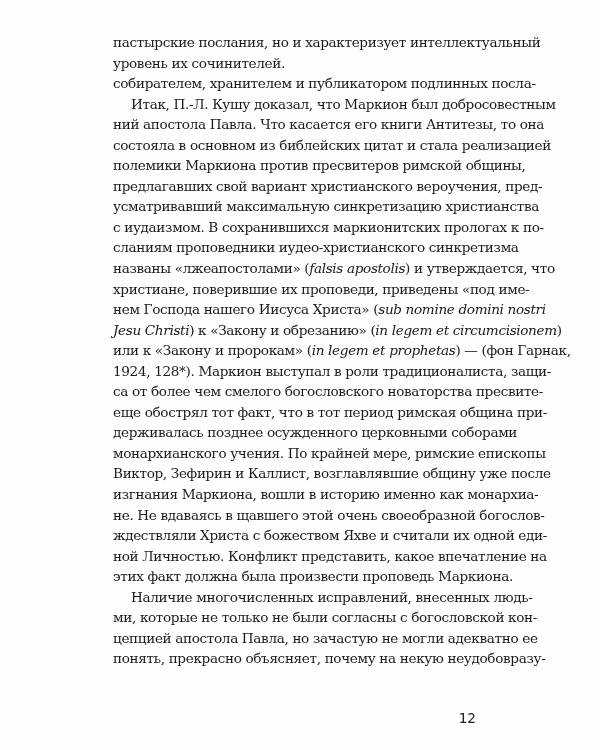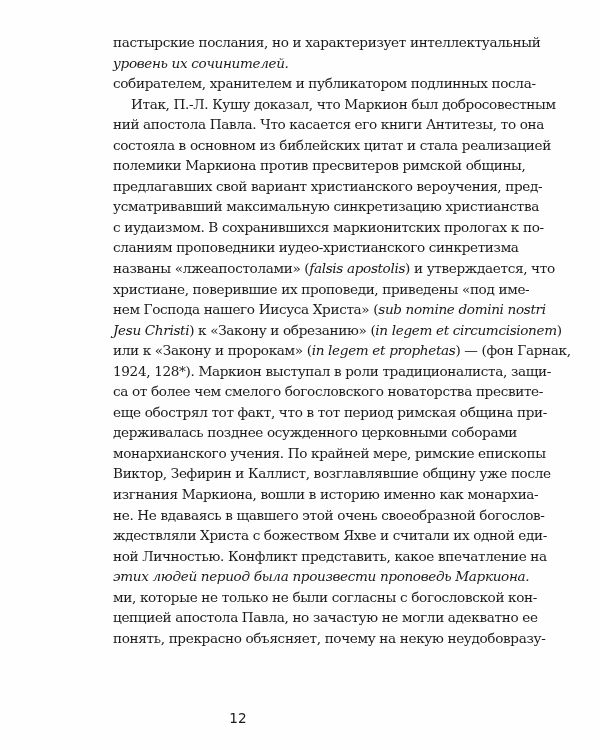--- a/index.html
+++ b/index.html
@@ -16,7 +16,7 @@
     text-align: justify; text-align-last: justify;
     letter-spacing: -0.35px;
   }
-  .line.last { text-align-last: left; font-style: italic; }
+  .line.last { text-align-last: left; }
   .line.indent { padding-left: 18px; }
   .line i { font-style: italic; }
   .page-number {

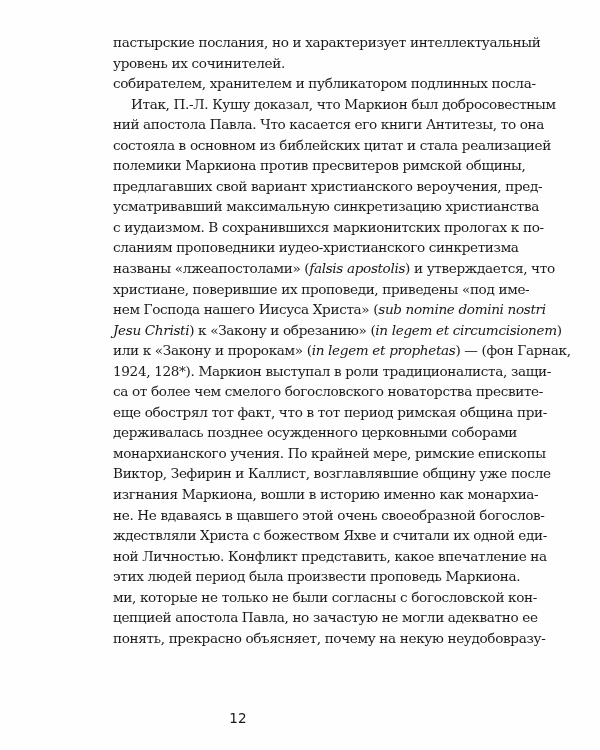--- a/index.html
+++ b/index.html
@@ -55,7 +55,7 @@
       <span class="line">не. Не вдаваясь в щавшего этой очень своеобразной богослов-</span>
       <span class="line">ждествляли Христа с божеством Яхве и считали их одной еди-</span>
       <span class="line">ной Личностью. Конфликт представить, какое впечатление на</span>
-      <span class="line last">этих людей период была произвести проповедь Маркиона.</span>
+      <span class="line last">этих факт должна была произвести проповедь Маркиона.</span>
       <span class="line">ми, которые не только не были согласны с богословской кон-</span>
       <span class="line">цепцией апостола Павла, но зачастую не могли адекватно ее</span>
       <span class="line">понять, прекрасно объясняет, почему на некую неудобовразу-</span>

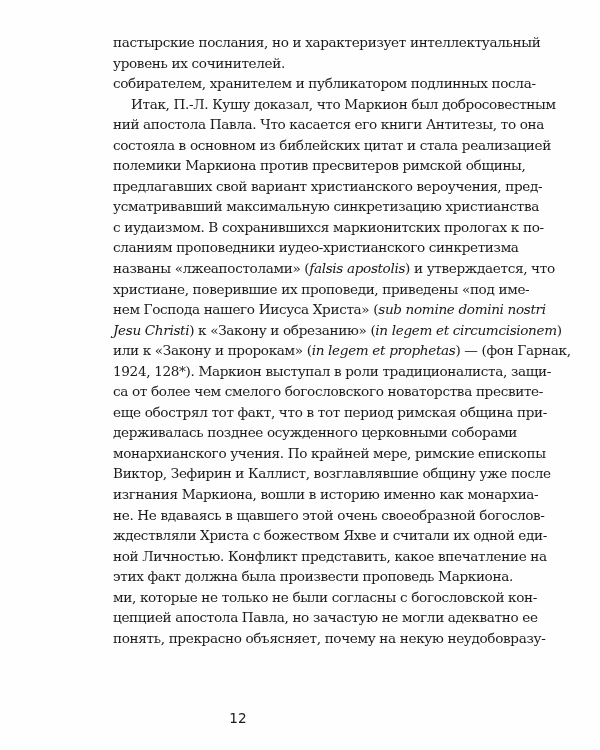--- a/index.html
+++ b/index.html
@@ -56,6 +56,7 @@
       <span class="line">ждествляли Христа с божеством Яхве и считали их одной еди-</span>
       <span class="line">ной Личностью. Конфликт представить, какое впечатление на</span>
       <span class="line last">этих факт должна была произвести проповедь Маркиона.</span>
+      <span class="line indent">Наличие многочисленных исправлений, внесенных людь-</span>
       <span class="line">ми, которые не только не были согласны с богословской кон-</span>
       <span class="line">цепцией апостола Павла, но зачастую не могли адекватно ее</span>
       <span class="line">понять, прекрасно объясняет, почему на некую неудобовразу-</span>

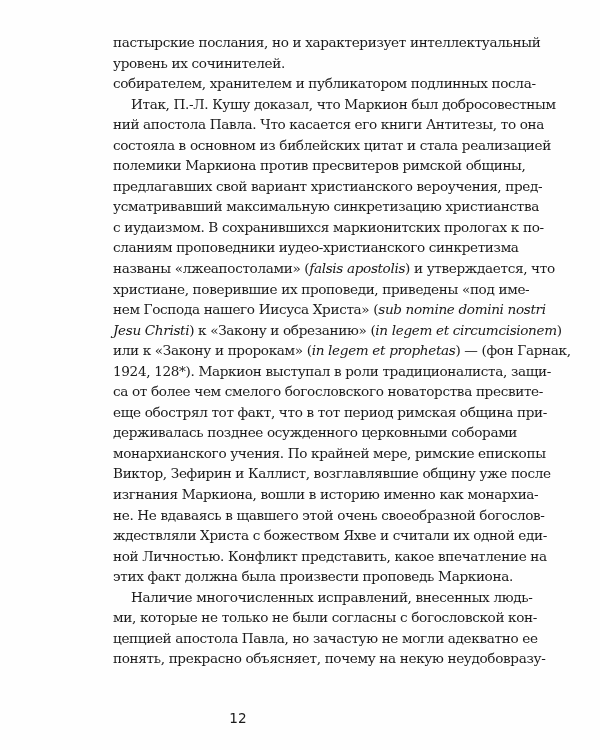--- a/index.html
+++ b/index.html
@@ -20,7 +20,7 @@
   .line.indent { padding-left: 18px; }
   .line i { font-style: italic; }
   .page-number {
-    position: absolute; left: 0; width: 476px; top: 710px; text-align: center;
+    position: absolute; left: 0; width: 476px; top: 710px; text-align: right;
     font-size: 13.6px; font-family: "DejaVu Sans", "Liberation Sans", sans-serif;
   }
 </style>

